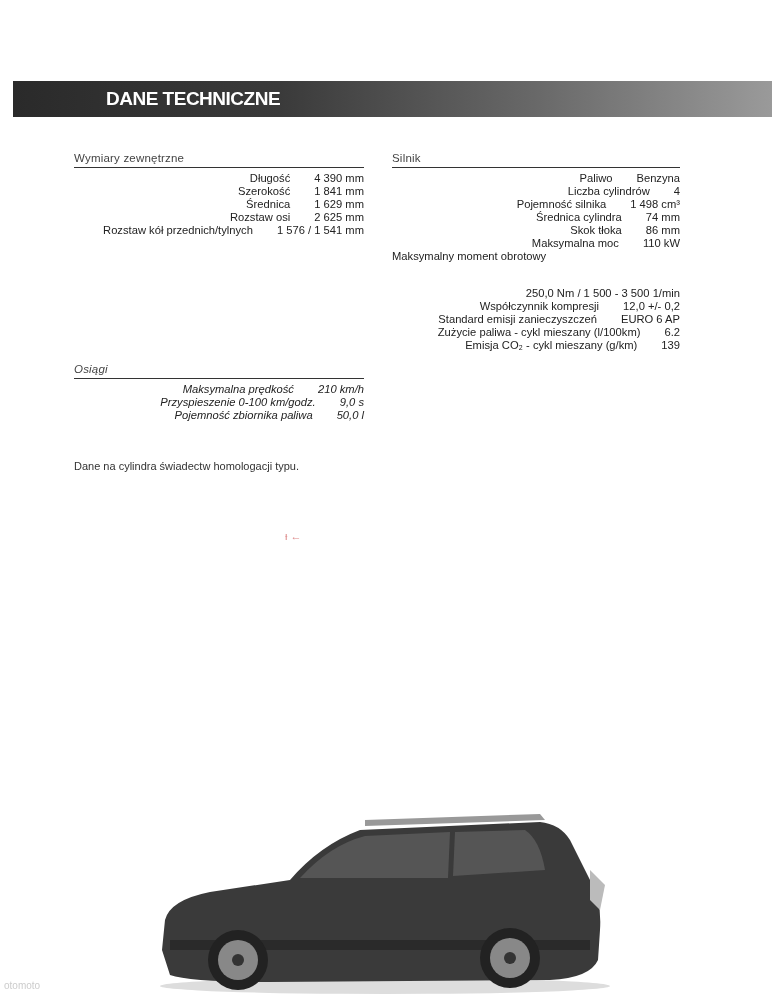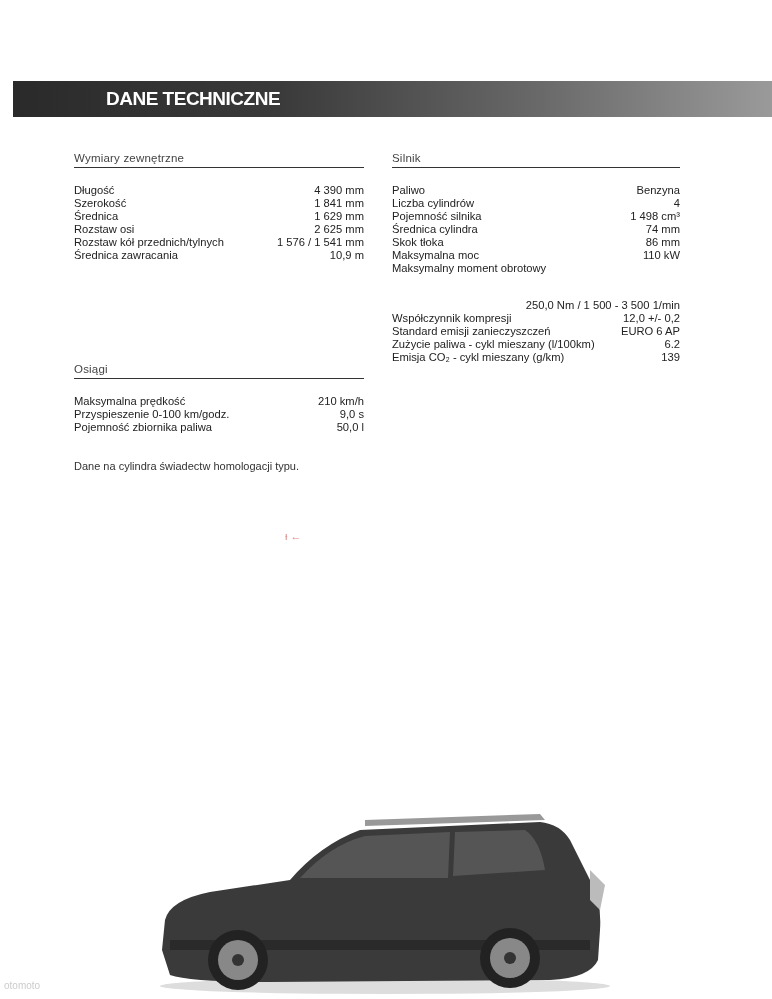--- a/index.html
+++ b/index.html
@@ -20,7 +20,7 @@
   .section { position: absolute; font-size: 11.2px; line-height: 13px; }
   .section-title {
     color: #444; font-size: 11.5px; padding-bottom: 2px;
-    border-bottom: 1px solid #333; margin-bottom: 16px; letter-spacing: 0.2px;
+    border-bottom: 1px solid #333; margin-bottom: 4px; letter-spacing: 0.2px;
   }
   .row { display: flex; justify-content: space-between; white-space: nowrap; }
   .row .label { color: #222; }

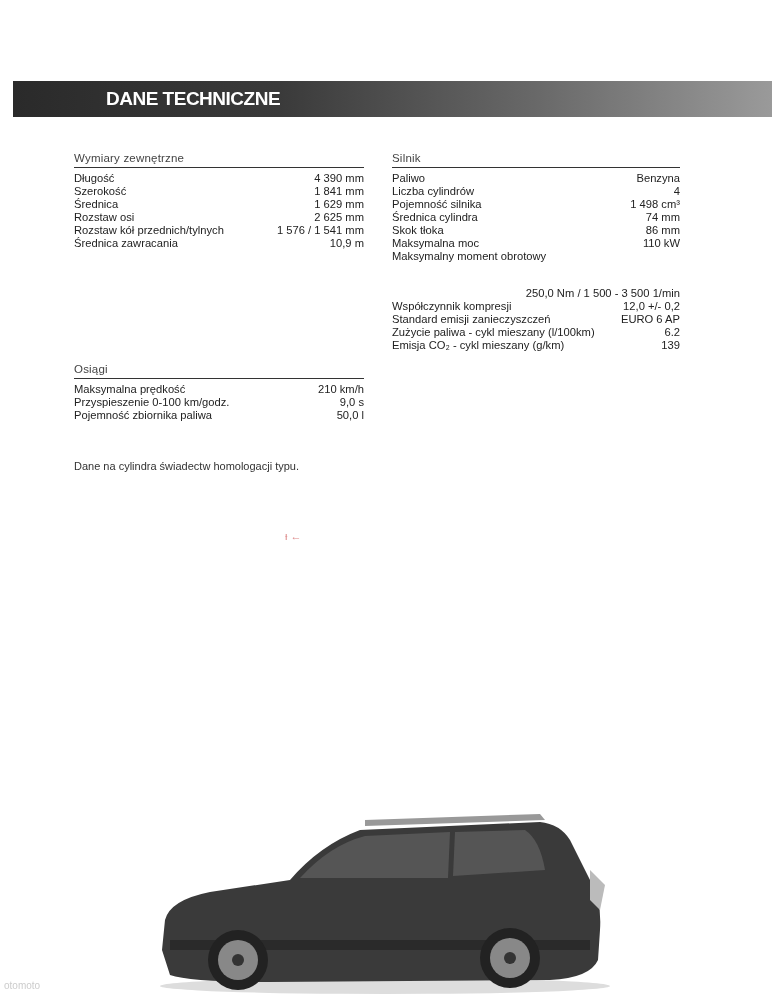--- a/index.html
+++ b/index.html
@@ -22,7 +22,7 @@
     color: #444; font-size: 11.5px; padding-bottom: 2px;
     border-bottom: 1px solid #333; margin-bottom: 4px; letter-spacing: 0.2px;
   }
-  .row { display: flex; justify-content: space-between; white-space: nowrap; }
+  .row { display: flex; justify-content: flex-end; white-space: nowrap; gap: 24px; }
   .row .label { color: #222; }
   .row .value { color: #222; text-align: right; }
   .row.wrap { display: block; }

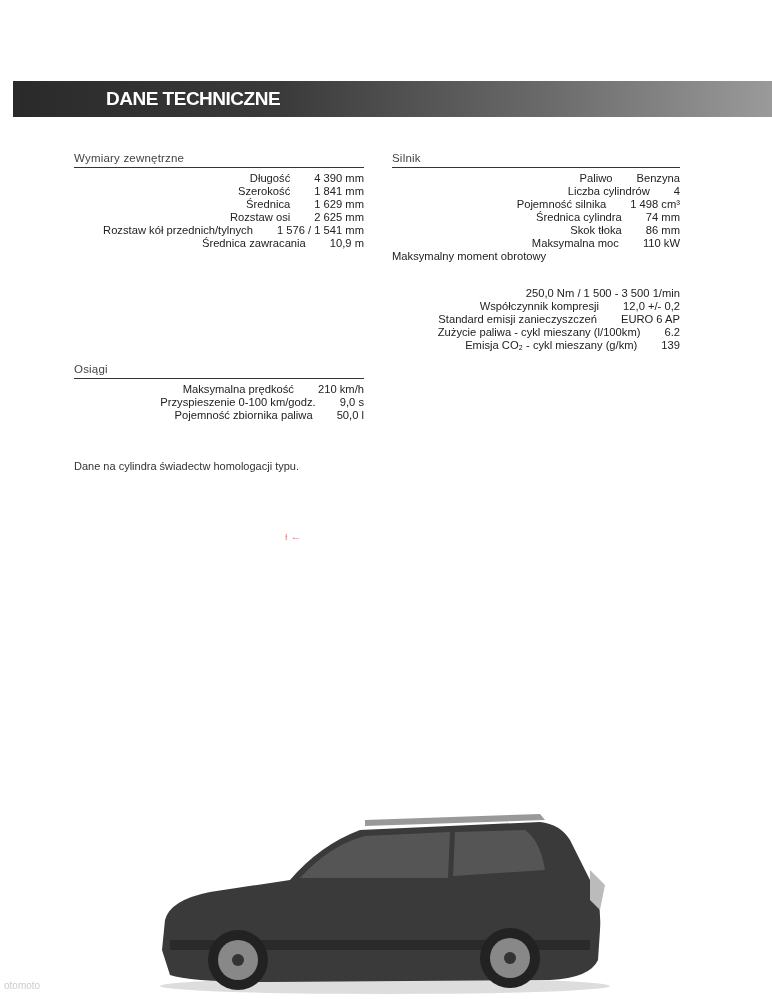--- a/index.html
+++ b/index.html
@@ -63,10 +63,6 @@
   <div class="row">
       <span class="label">Rozstaw kół przednich/tylnych</span>
       <span class="value">1 576 / 1 541 mm</span>
-    </div>
-  <div class="row">
-      <span class="label">Średnica zawracania</span>
-      <span class="value">10,9 m</span>
     </div>
 </div>
 

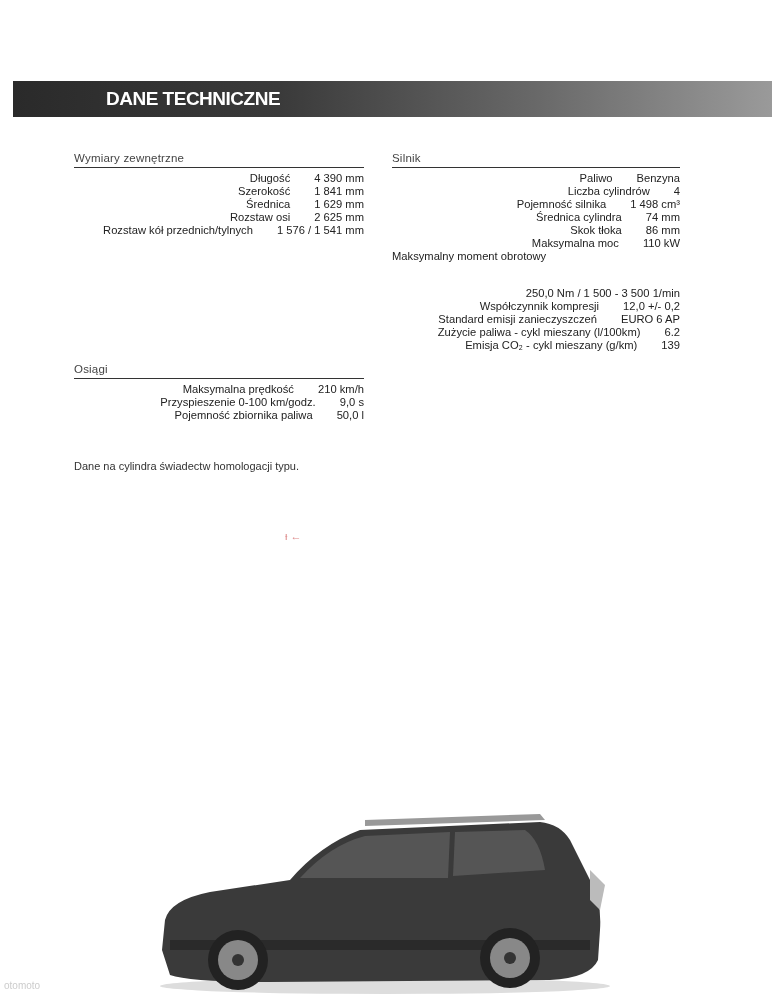--- a/index.html
+++ b/index.html
@@ -111,7 +111,7 @@
     </div>
 </div>
 
-<div class="section" style="left:74px; top:363px; width:290px;">
+<div class="section" style="left:74px; top:363px; width:290px;font-style:italic;">
   <div class="section-title">Osiągi</div>
   <div class="row">
       <span class="label">Maksymalna prędkość</span>

